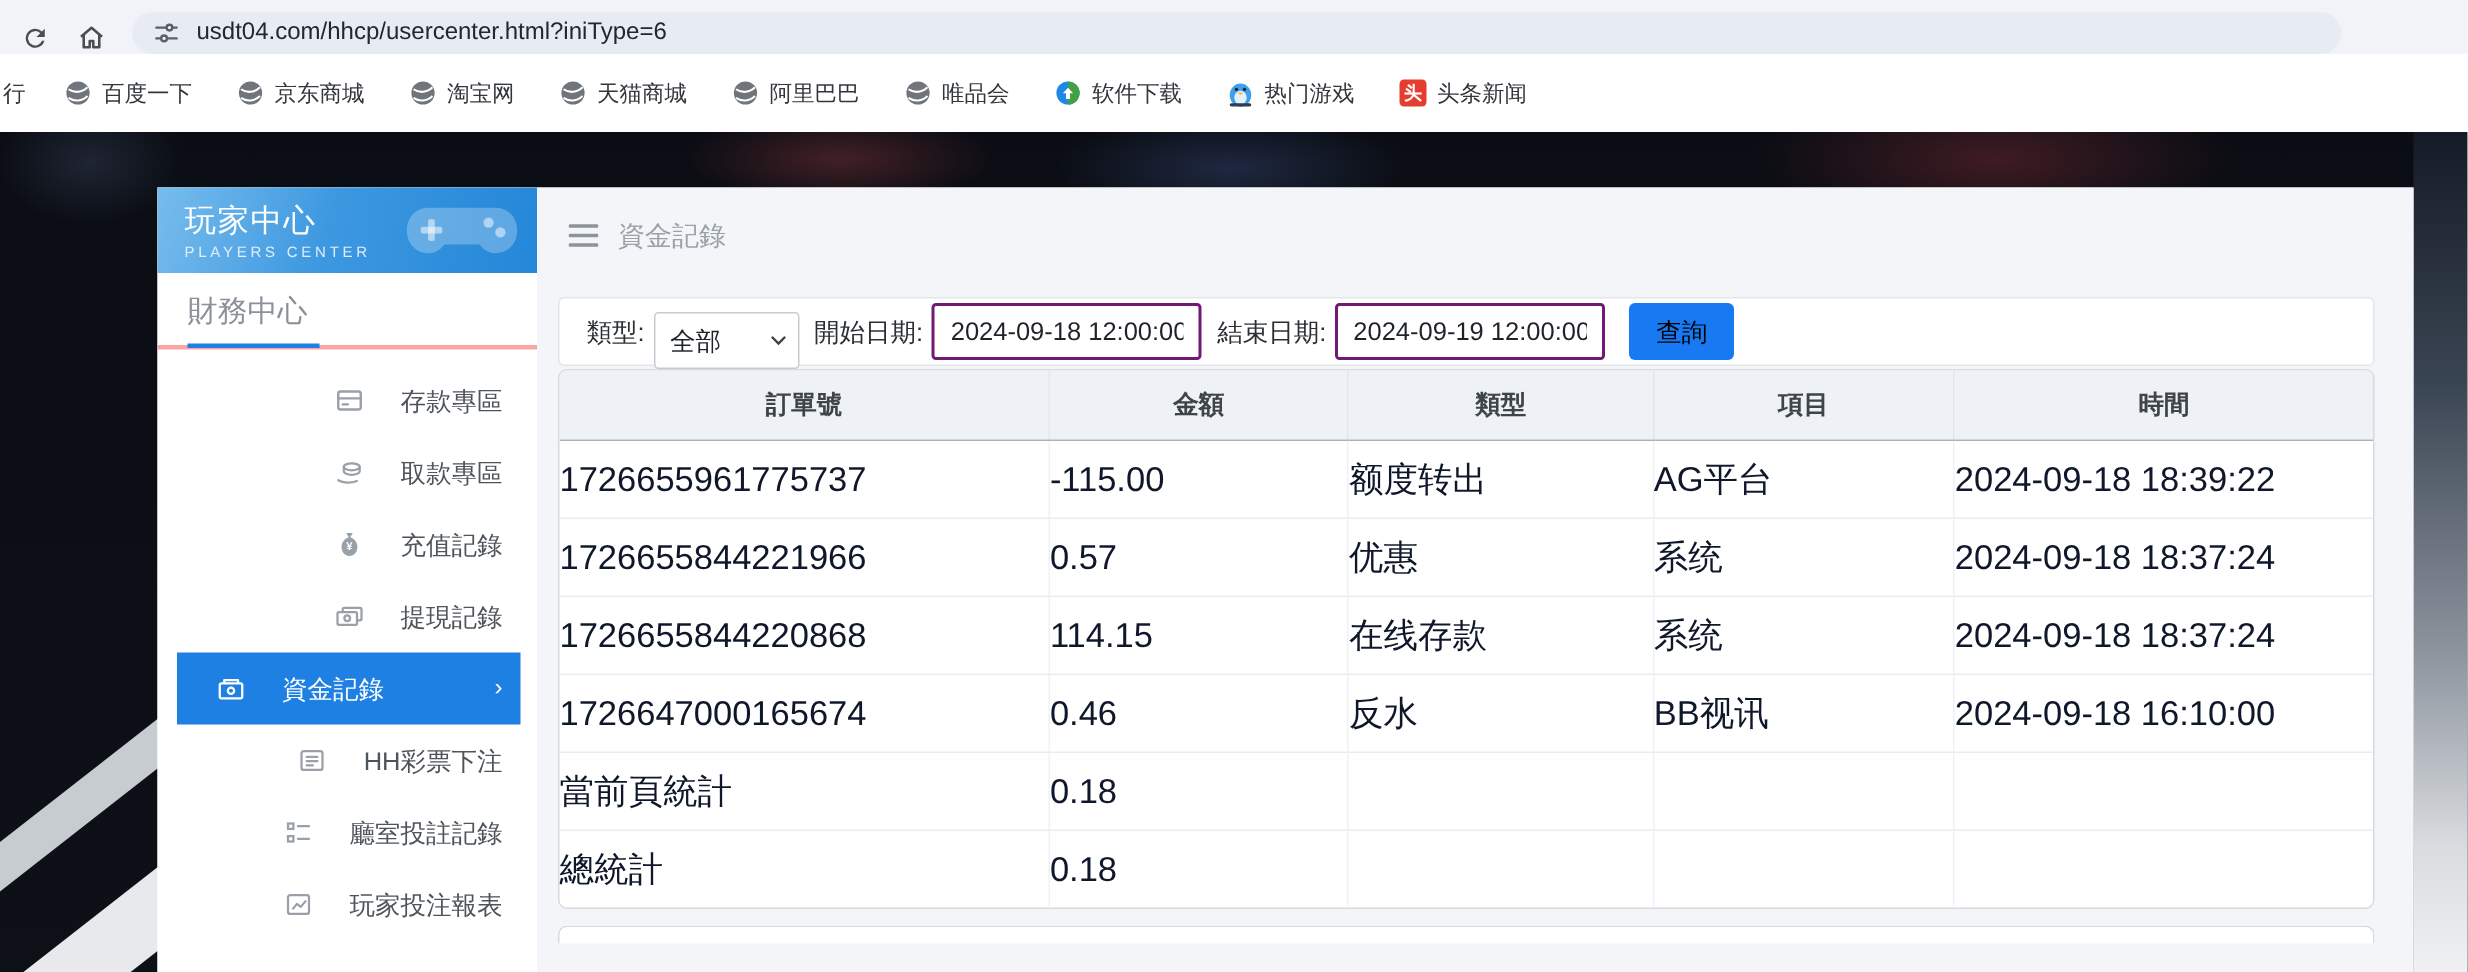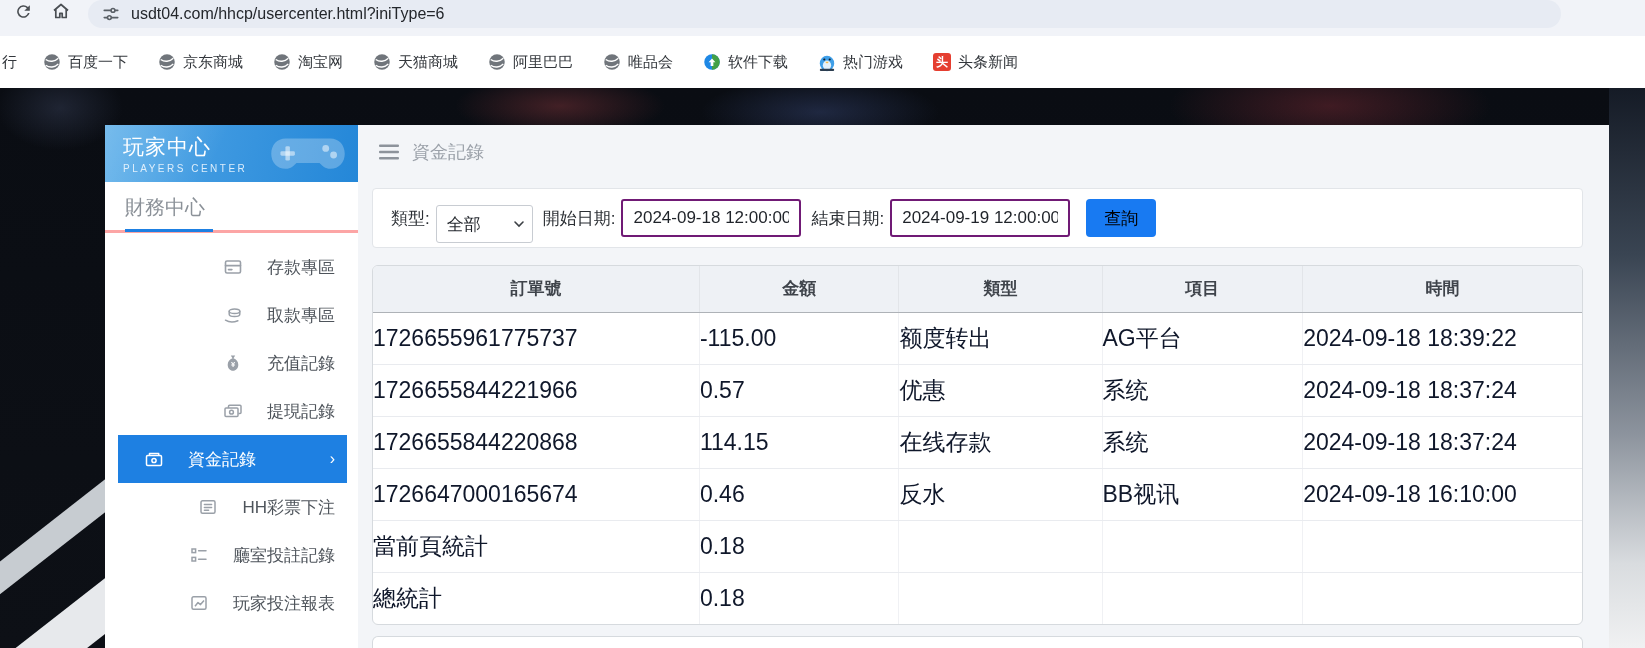--- a/index.html
+++ b/index.html
@@ -7,7 +7,7 @@
     font-family:"Liberation Sans","DejaVu Sans",sans-serif; background:#fff; }
 
   
-  .toolbar { height:36px; background:#f1f3f8; display:flex; align-items:flex-start;
+  .toolbar { height:36px; background:#f1f3f8; display:flex; align-items:flex-end;
     padding:0 12px; gap:16px; }
   .tb-icon { width:22px; height:22px; display:flex; align-items:center; justify-content:center; cursor:pointer; }
   .omnibox { flex:1; height:28px; background:#e7ebf3; border-radius:14px;

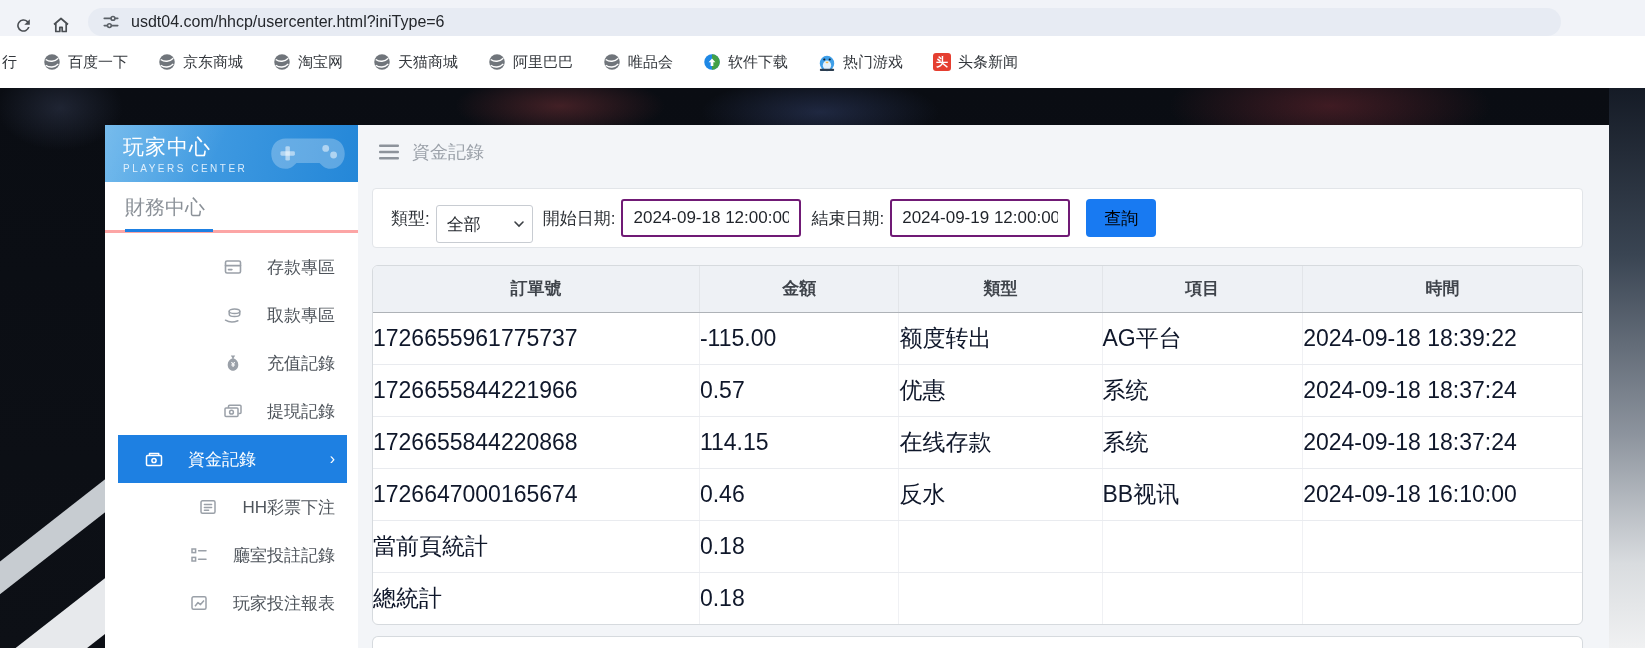--- a/index.html
+++ b/index.html
@@ -73,7 +73,7 @@
     gap:13px; padding-left:7px; }
   .content-title { font-size:18px; color:#9ba1a9; }
 
-  .filter-panel { margin-top:19px; height:60px; background:#fff;
+  .filter-panel { margin-top:19px; height:46px; background:#fff;
     border:1px solid #e2e5e9; border-radius:4px; display:flex; align-items:center;
     padding-left:18px; flex-shrink:0; }
   .f-label { font-size:17px; color:#2b2f34; margin:0 6px 0 10px; }

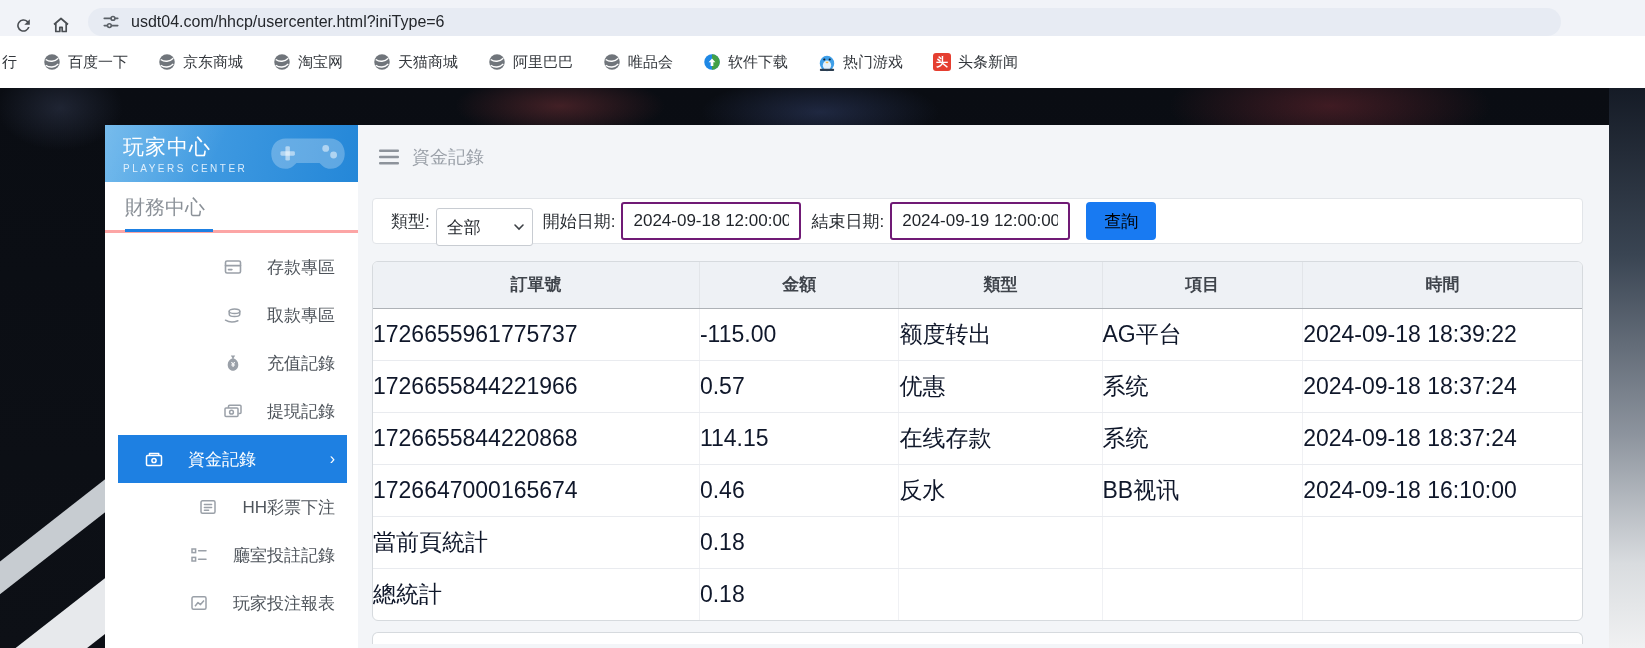--- a/index.html
+++ b/index.html
@@ -88,7 +88,7 @@
   .search-btn { height:38px; padding:0 18px; margin-left:16px; background:#187af2;
     color:#000000; border:none; border-radius:4px; font-size:17px; cursor:pointer; font-family:inherit; }
 
-  .table-panel { margin-top:17px; background:#fff; border:1px solid #d6dade;
+  .table-panel { margin-top:2px; background:#fff; border:1px solid #d6dade;
     border-radius:6px; overflow:hidden; flex-shrink:0; }
   table { width:100%; border-collapse:collapse; table-layout:fixed; }
   thead th { height:46px; background:#eef1f5; border-bottom:1px solid #aeb2b7;

